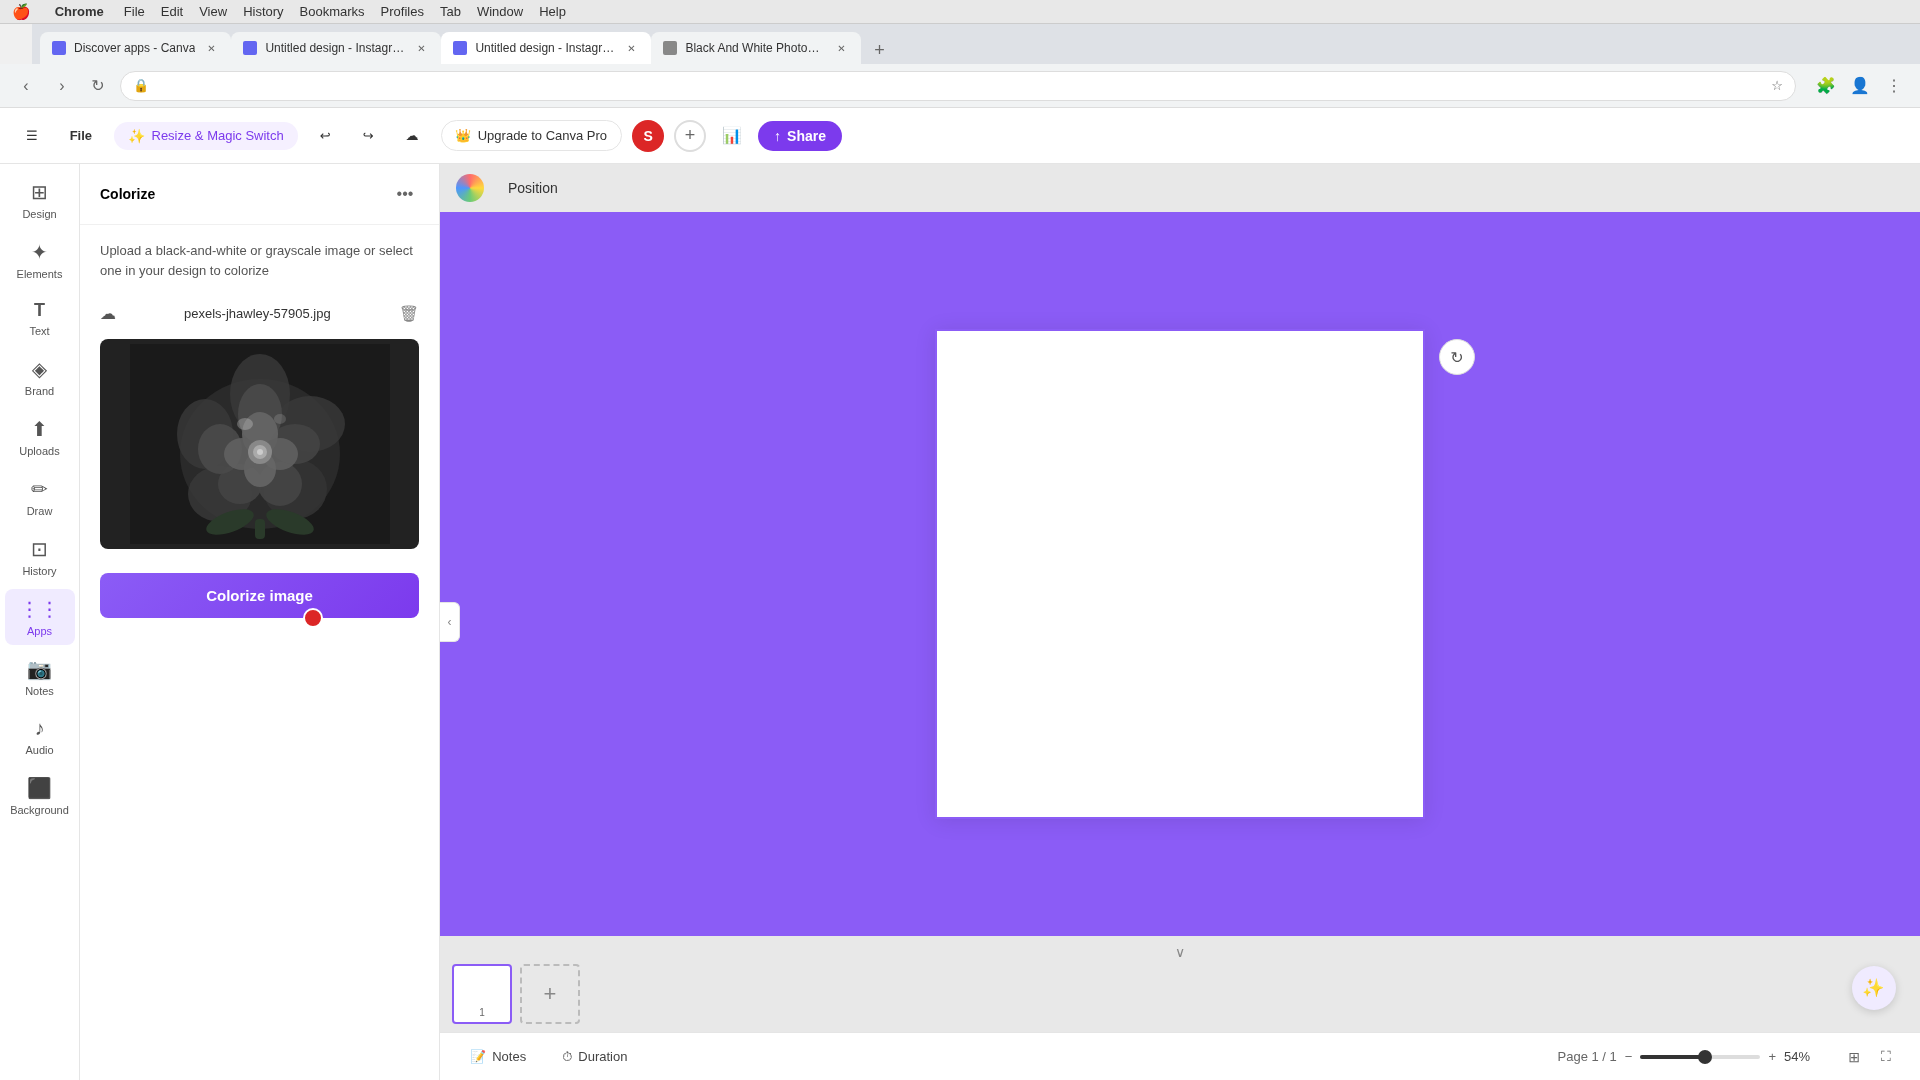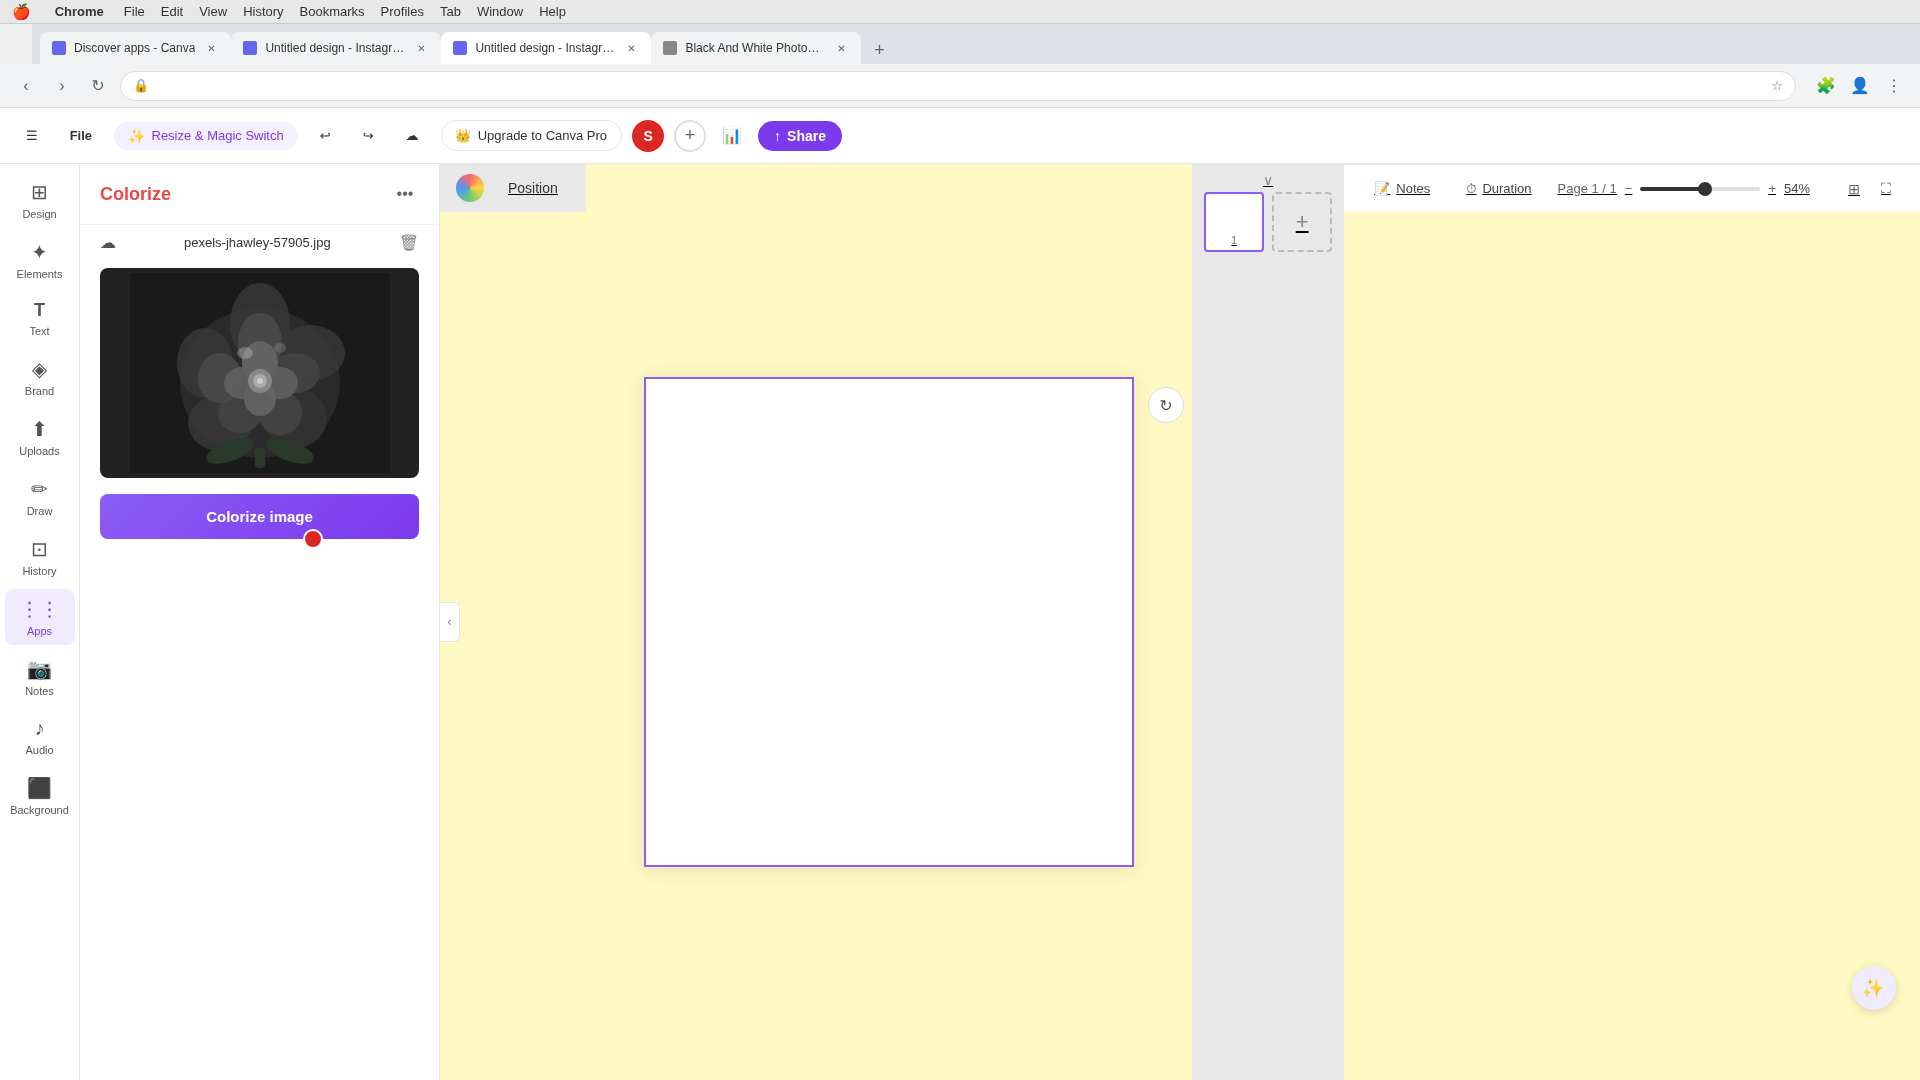--- a/index.html
+++ b/index.html
@@ -289,9 +289,9 @@
       border-bottom: 1px solid #f0f0f0;
     }
     .panel-title {
-      font-size: 18px;
+      font-size: 14px;
       font-weight: 700;
-      color: #ef4444;
+      color: #000000;
     }
     .panel-more-btn {
       width: 28px;

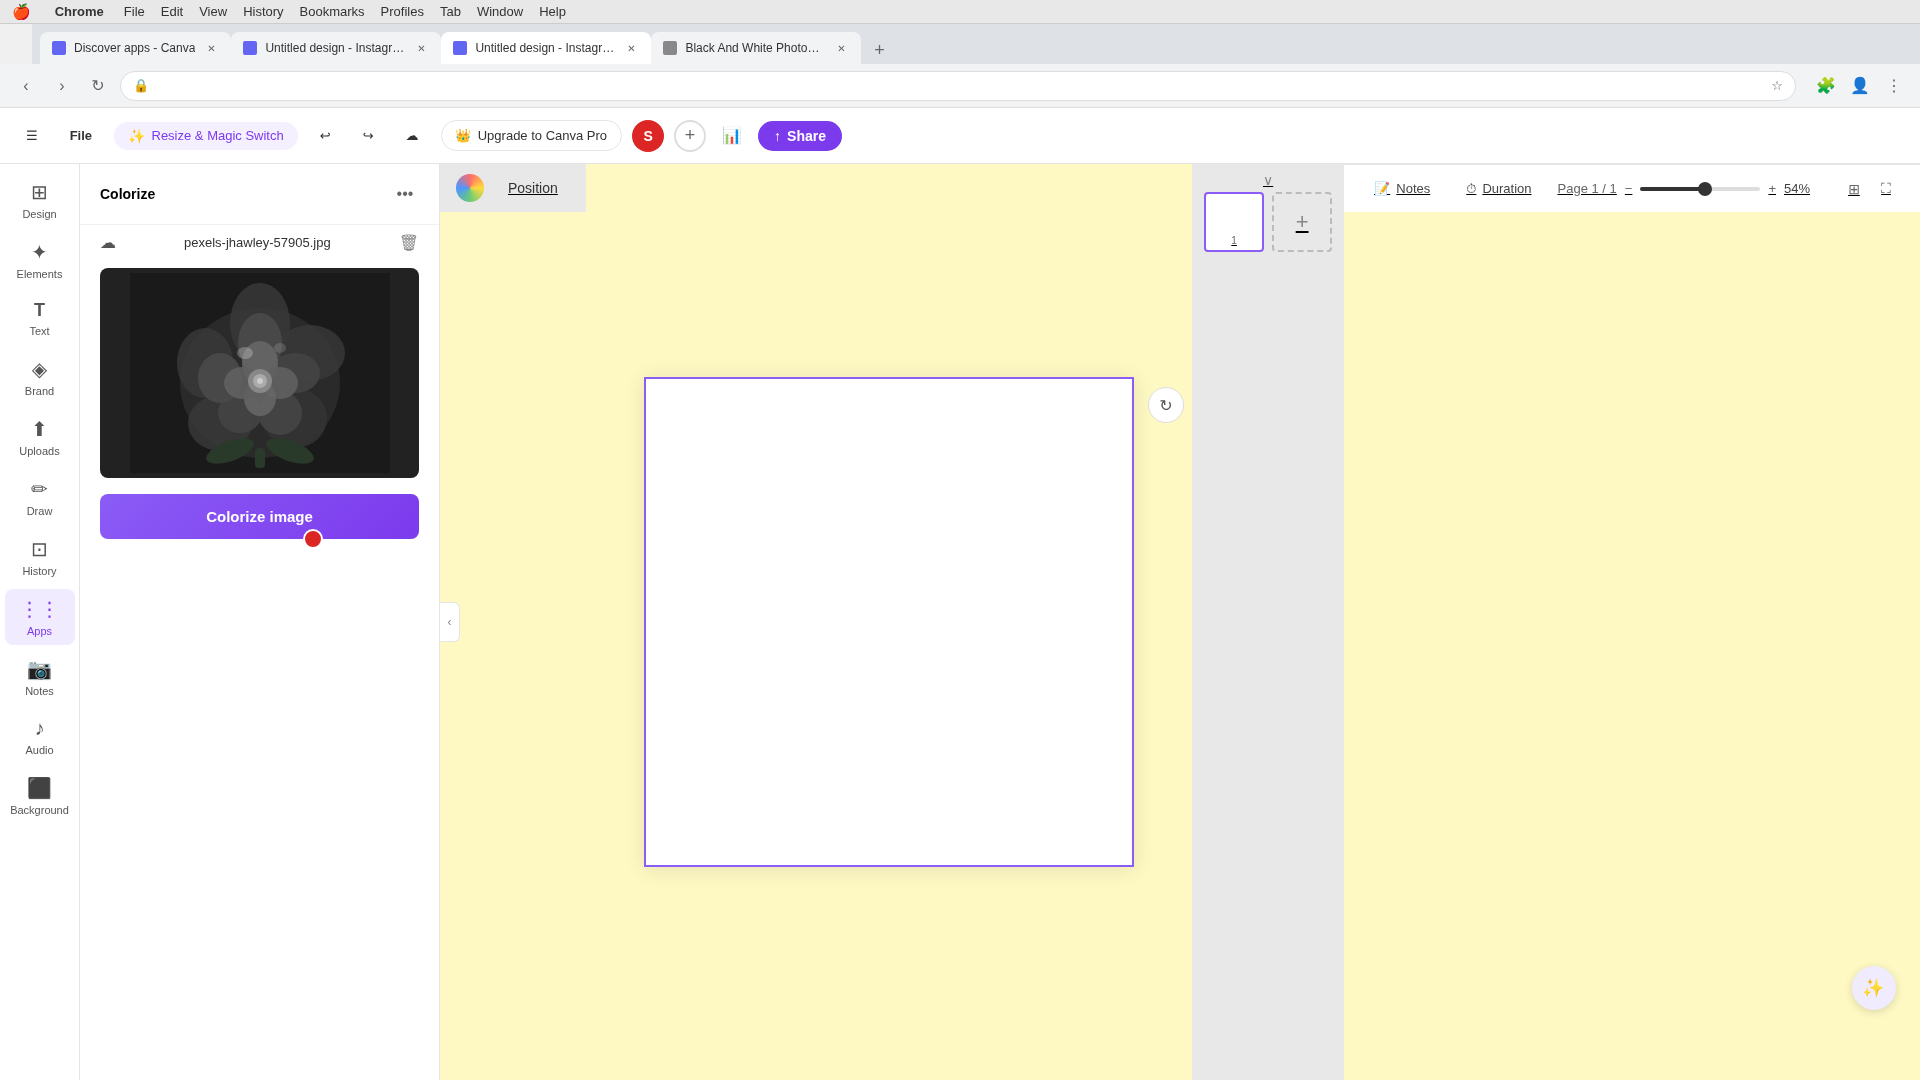--- a/index.html
+++ b/index.html
@@ -381,10 +381,10 @@
     
     .canvas-area {
       flex: 1;
-      background: #fef9c3;
-      display: flex;
-      position: relative;
-      text-decoration: underline;
+      background: #8b5cf6;
+      display: flex;
+      flex-direction: column;
+      position: relative;
     }
     .canvas-top-bar {
       height: 48px;

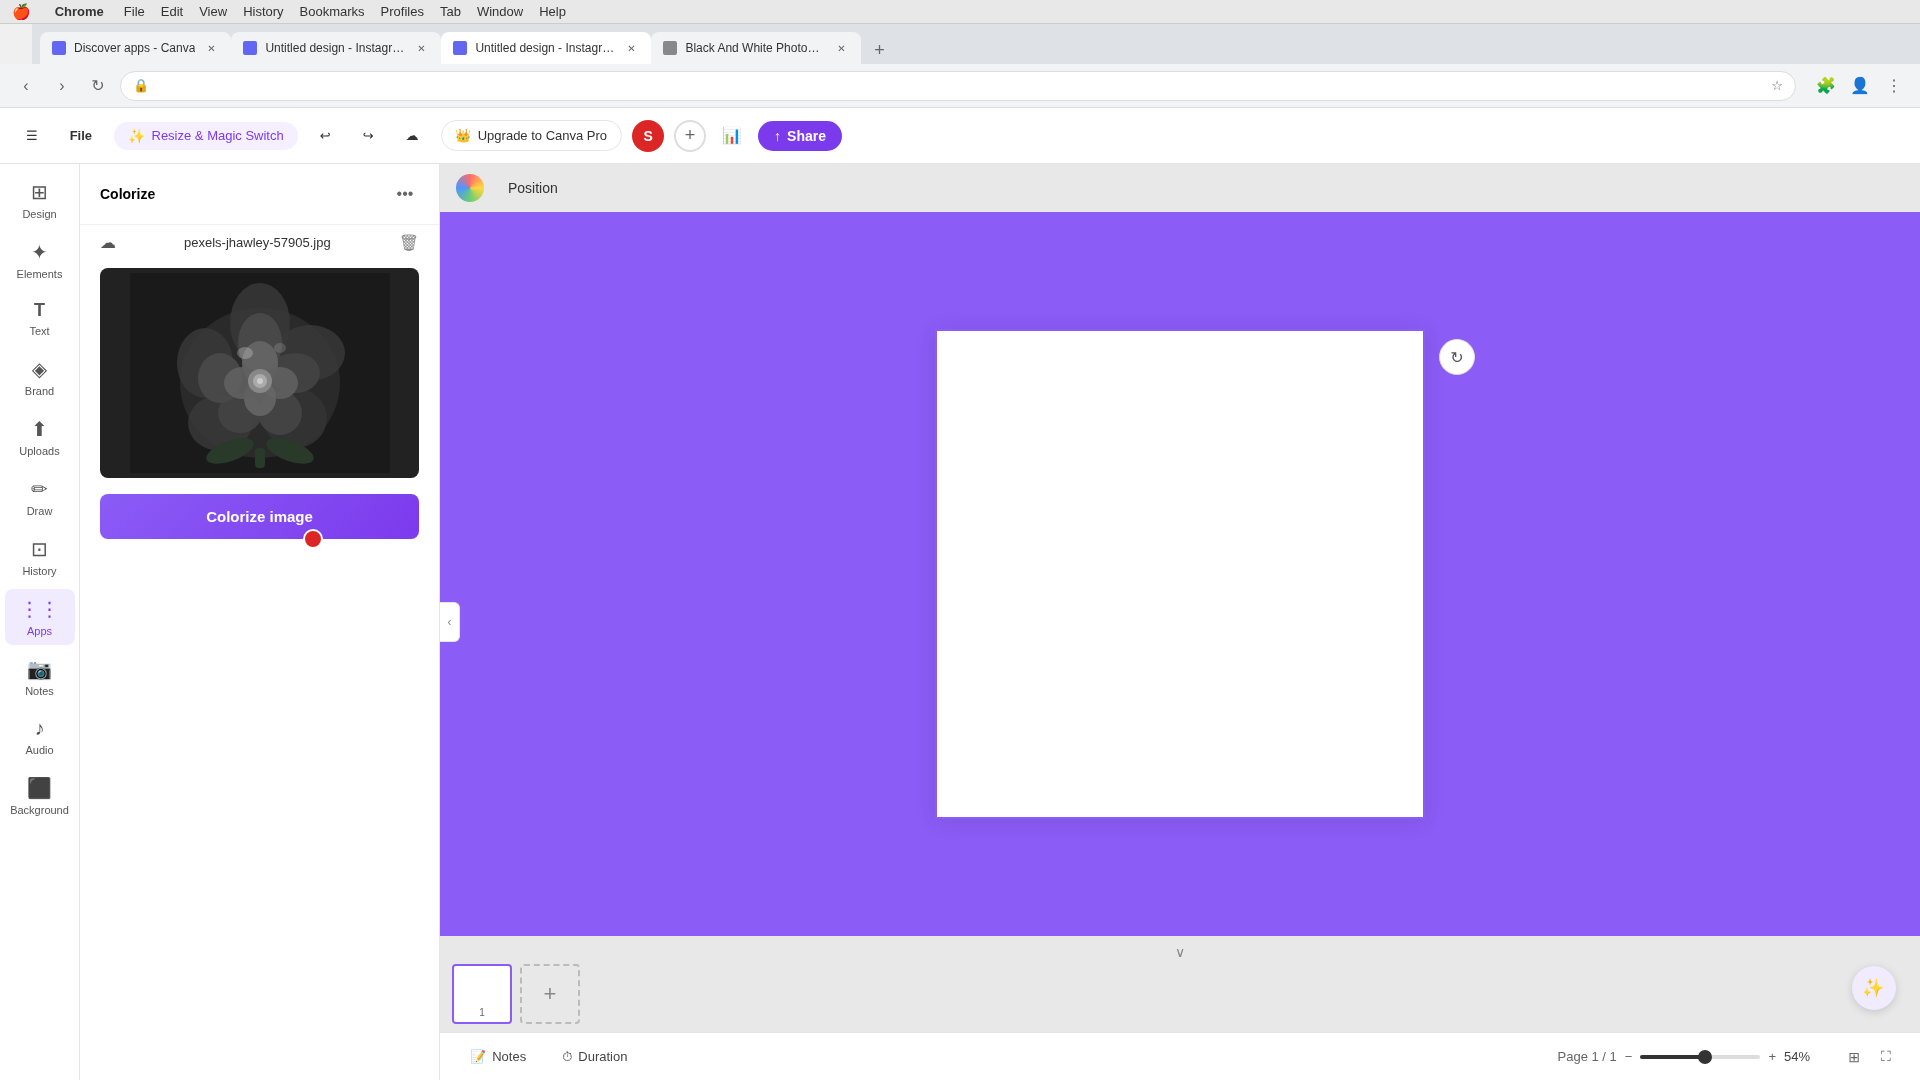--- a/index.html
+++ b/index.html
@@ -730,6 +730,7 @@
         <span class="panel-title">Colorize</span>
         <div class="panel-more-btn">•••</div>
       </div>
+      <div class="panel-description">Upload a black-and-white or grayscale image or select one in your design to colorize</div>
       <div class="upload-file-row">
         <span class="upload-icon">☁</span>
         <span class="upload-filename">pexels-jhawley-57905.jpg</span>

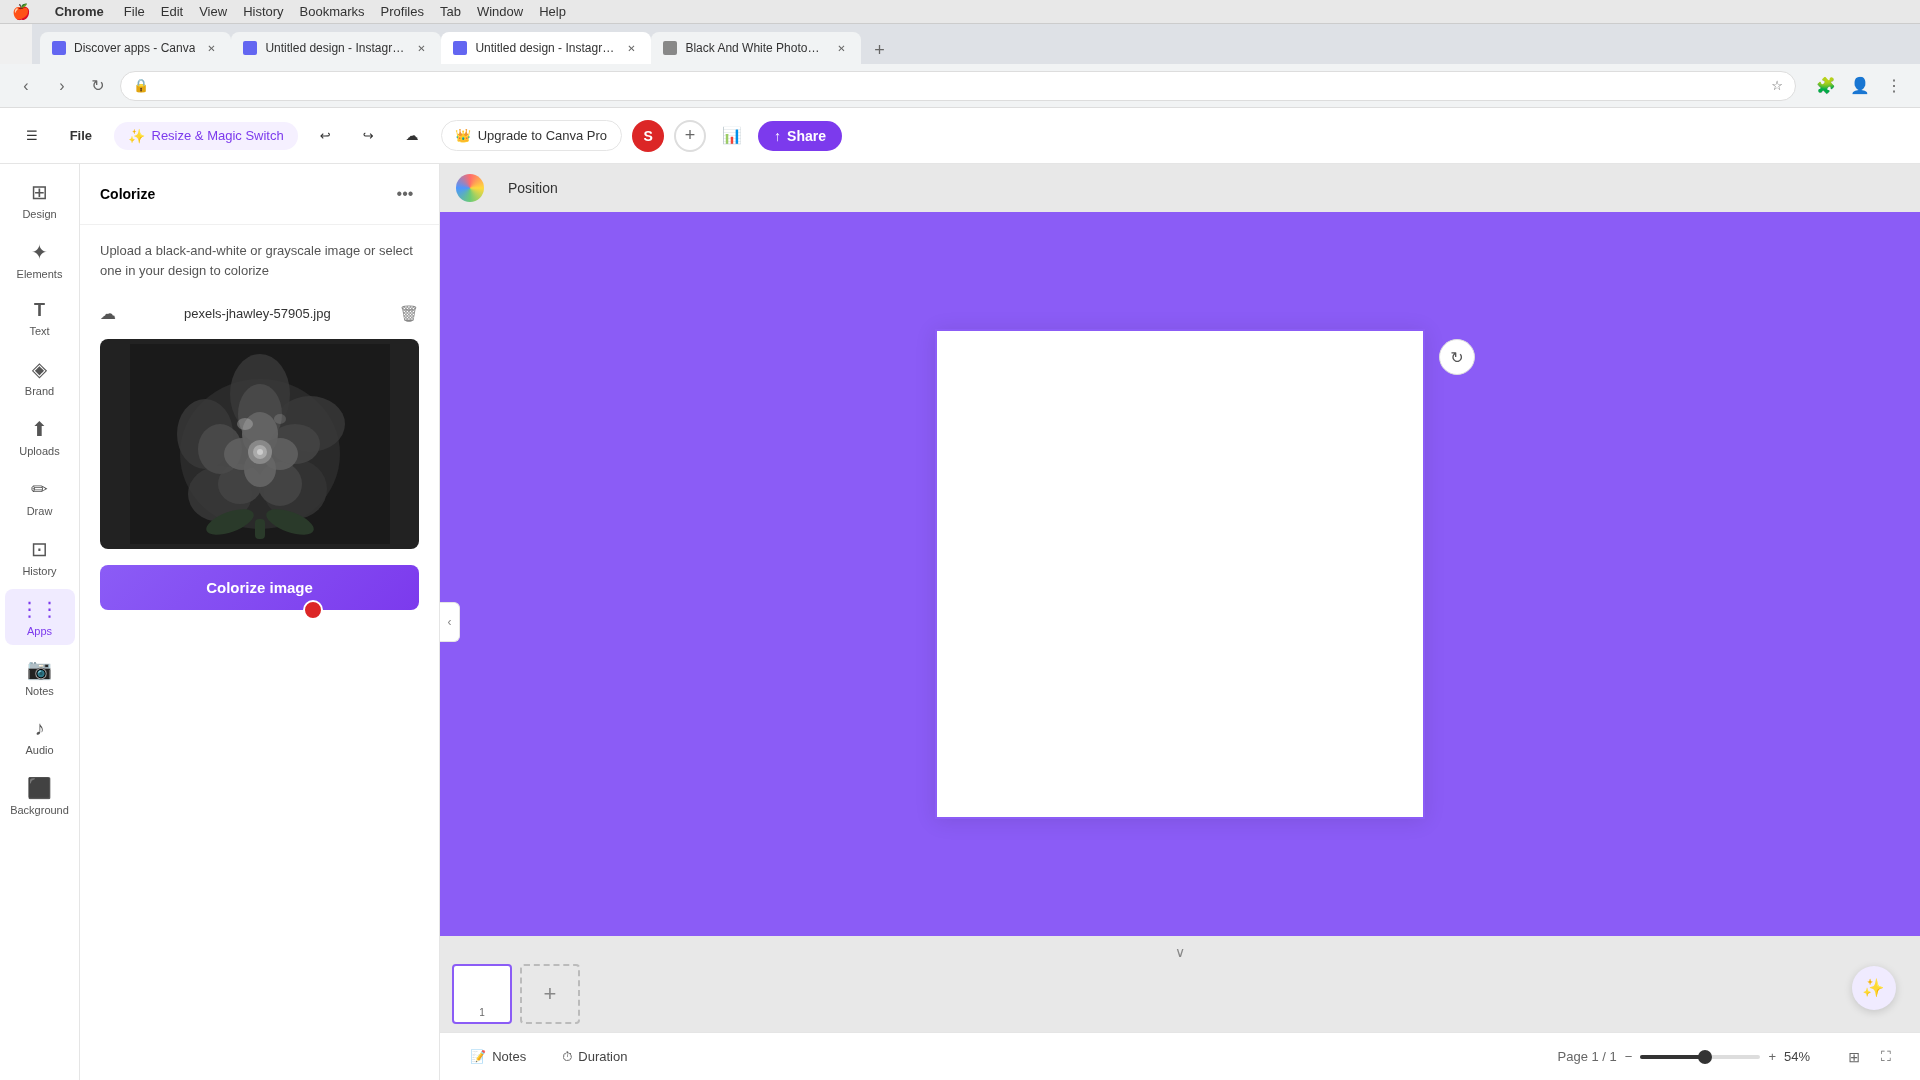--- a/index.html
+++ b/index.html
@@ -331,7 +331,7 @@
       position: relative;
     }
     .colorize-btn {
-      margin: 8px 20px;
+      margin: 16px 20px;
       padding: 14px;
       background: linear-gradient(135deg, #8b5cf6, #7c3aed);
       color: #fff;

